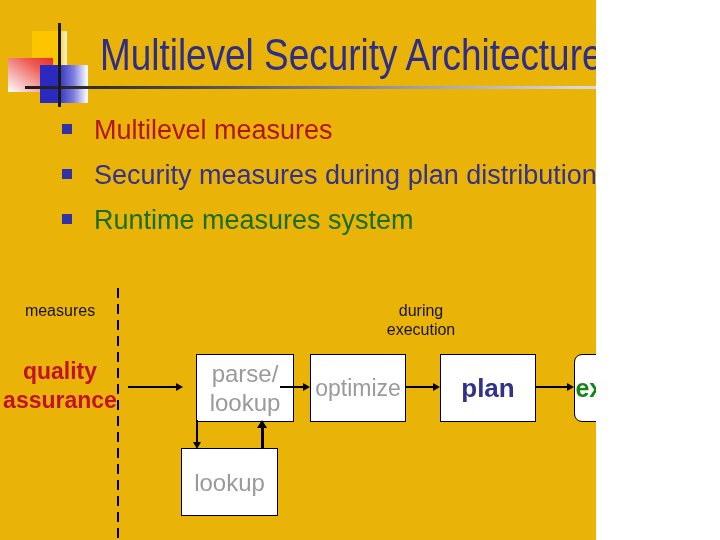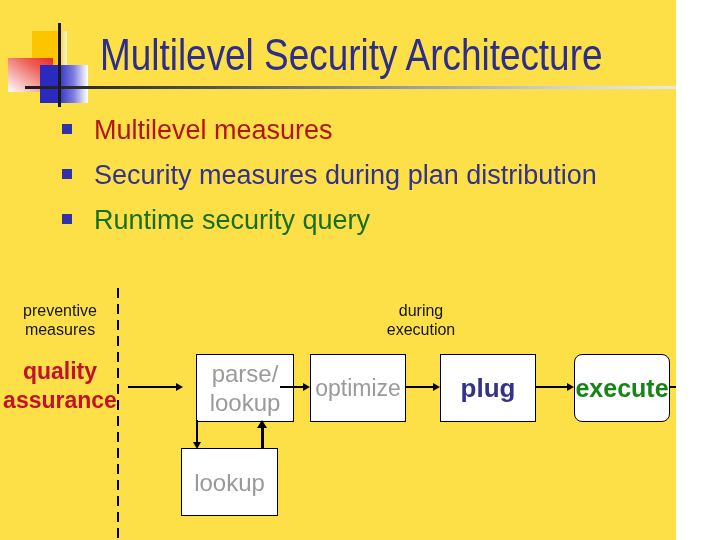--- a/index.html
+++ b/index.html
@@ -4,7 +4,7 @@
 <style>
   html,body{margin:0;padding:0;background:#fff;}
   #slide{
-    position:relative;width:676px;height:540px;background:#fde047;
+    position:relative;width:596px;height:540px;background:#eab308;
     overflow:hidden;font-family:"Liberation Sans",sans-serif;
   }
   

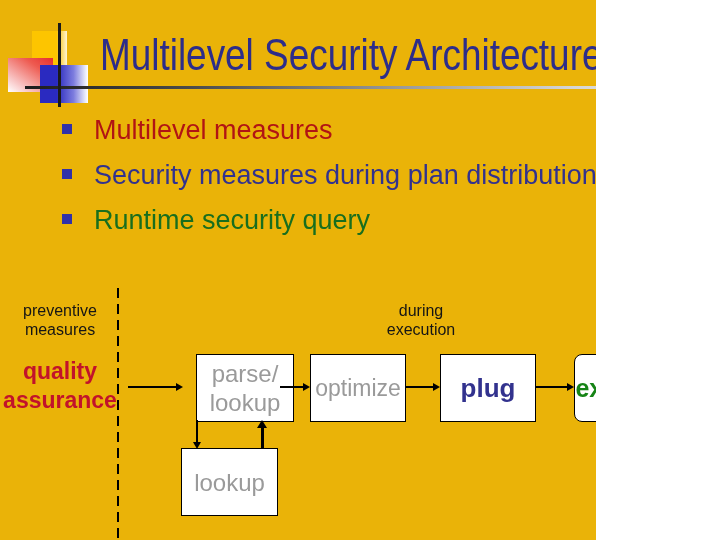--- a/index.html
+++ b/index.html
@@ -88,7 +88,7 @@
   </div>
   <div class="bullet-row" id="bullet-row-3">
     <span class="bullet-sq" style="background-color: rgb(49, 49, 168);"></span>
-    <span class="bullet-text" style="color: rgb(24, 110, 30);">Runtime security query</span>
+    <span class="bullet-text" style="color: rgb(24, 110, 30);">Runtime measures system</span>
   </div>
 
   <div class="phase-label" id="label-preventive">

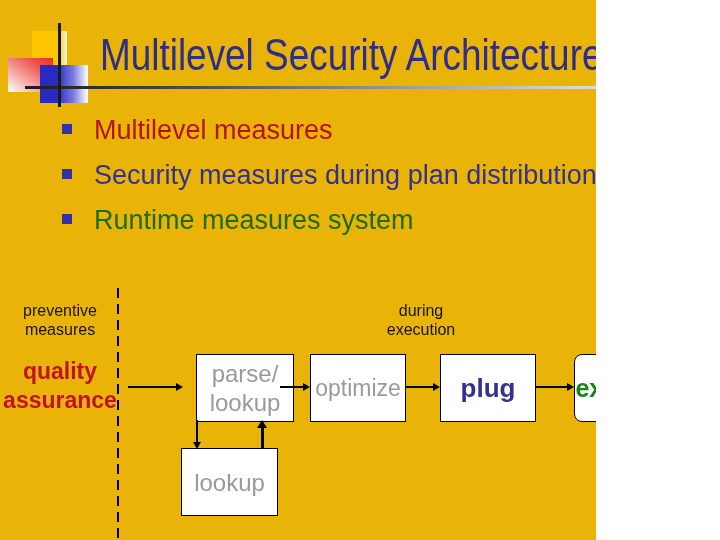--- a/index.html
+++ b/index.html
@@ -92,7 +92,6 @@
   </div>
 
   <div class="phase-label" id="label-preventive">
-    <div>preventive</div>
     <div>measures</div>
   </div>
 

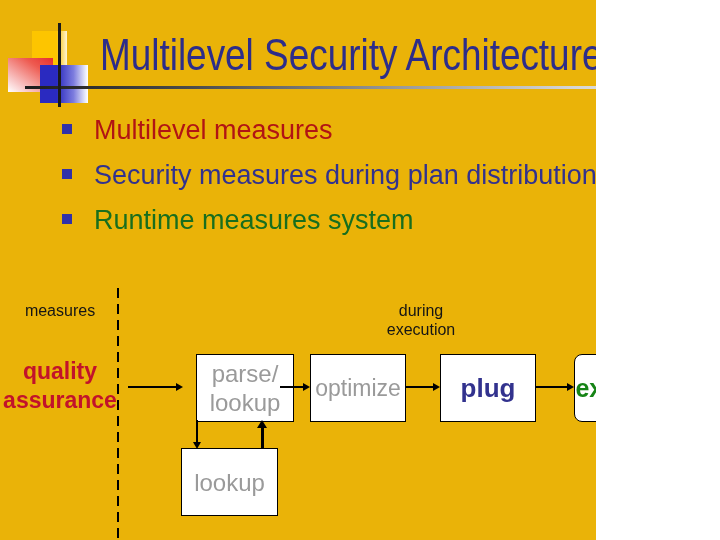--- a/index.html
+++ b/index.html
@@ -117,7 +117,7 @@
   </div>
 
   <div class="dbox" id="box-plug" style="color: rgb(50, 50, 142);">
-    <div>plug</div>
+    <div>plan</div>
   </div>
 
   <div class="dbox" id="box-execute" style="color: rgb(22, 132, 22); border-radius: 8px;">

